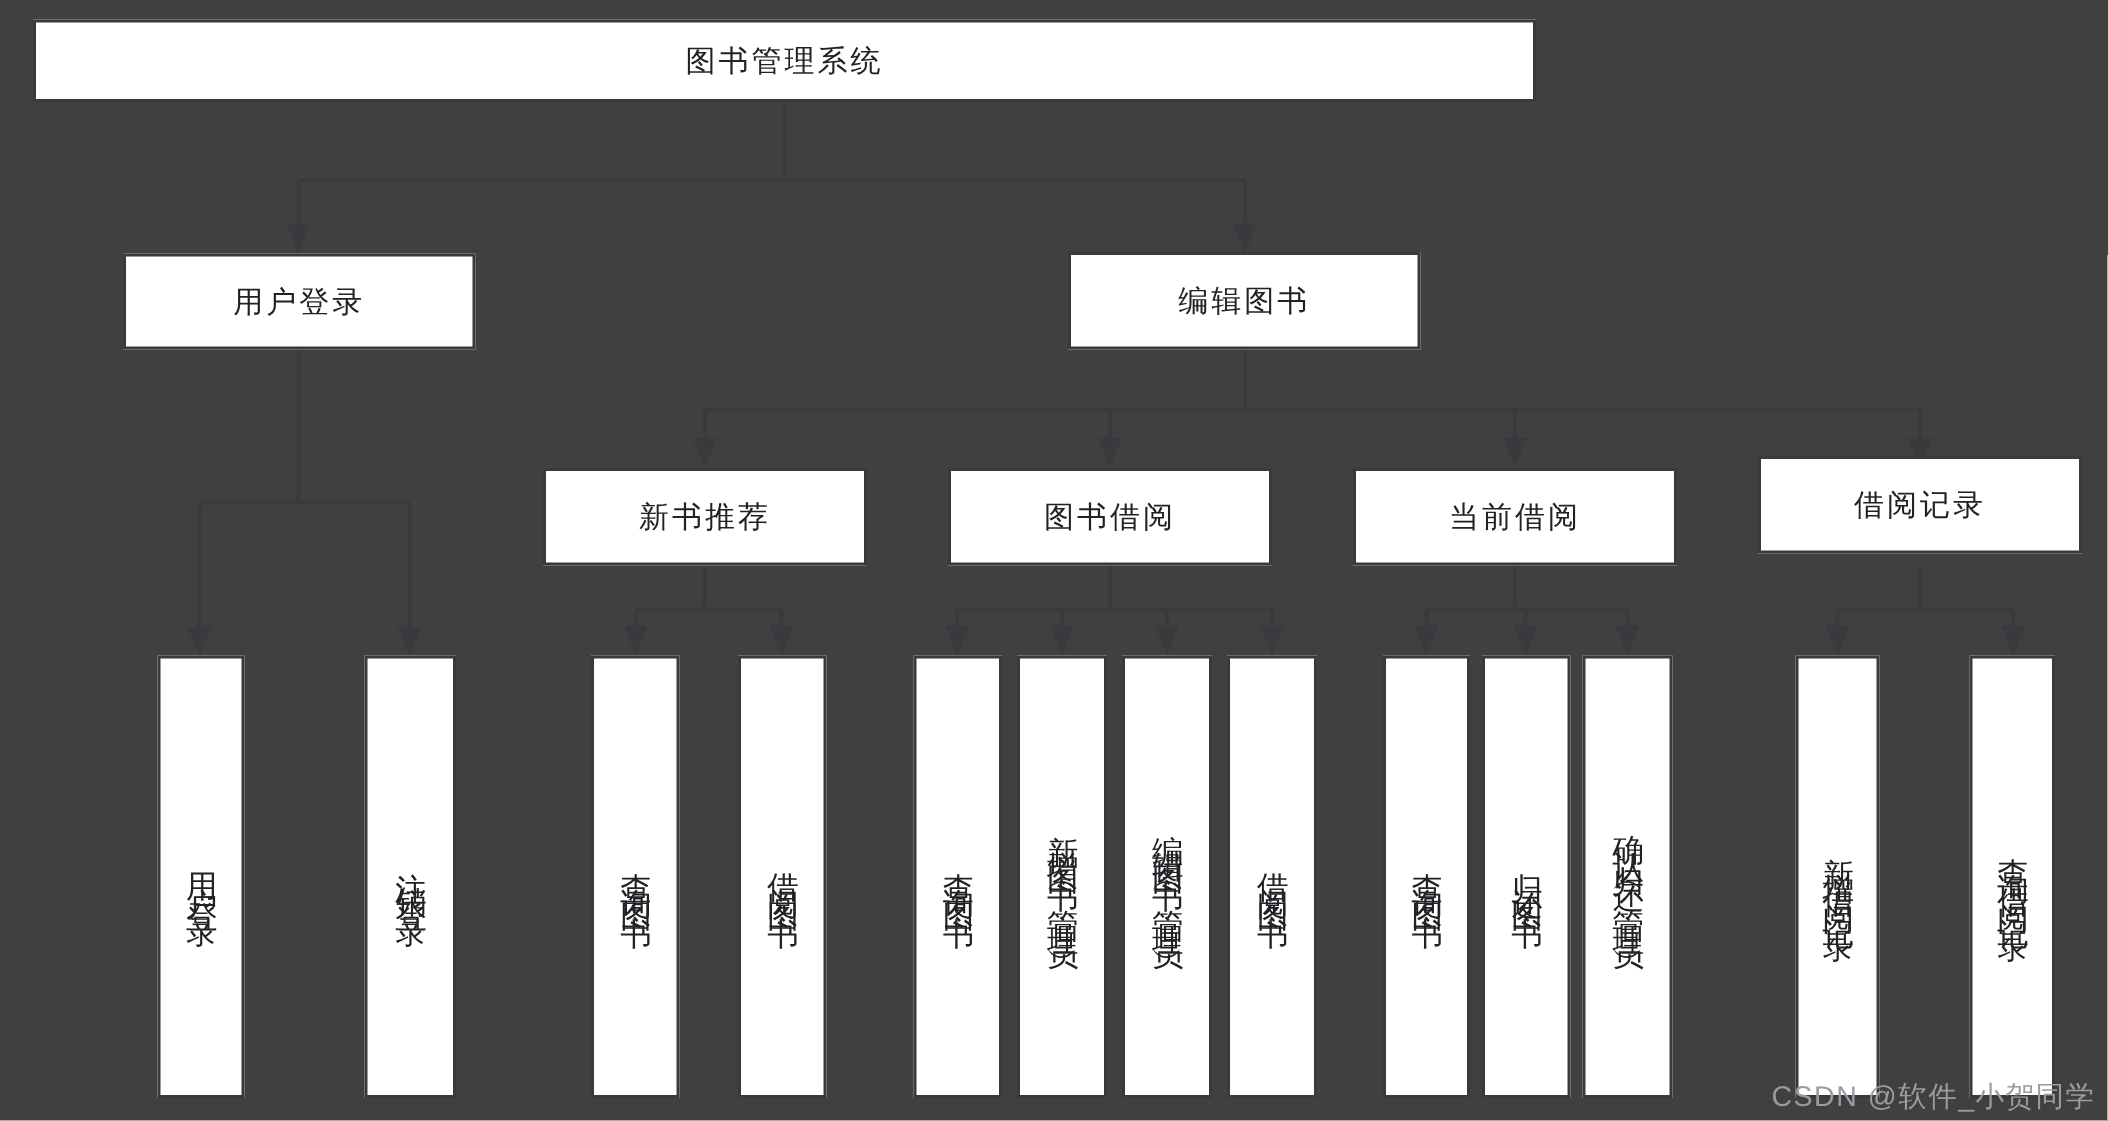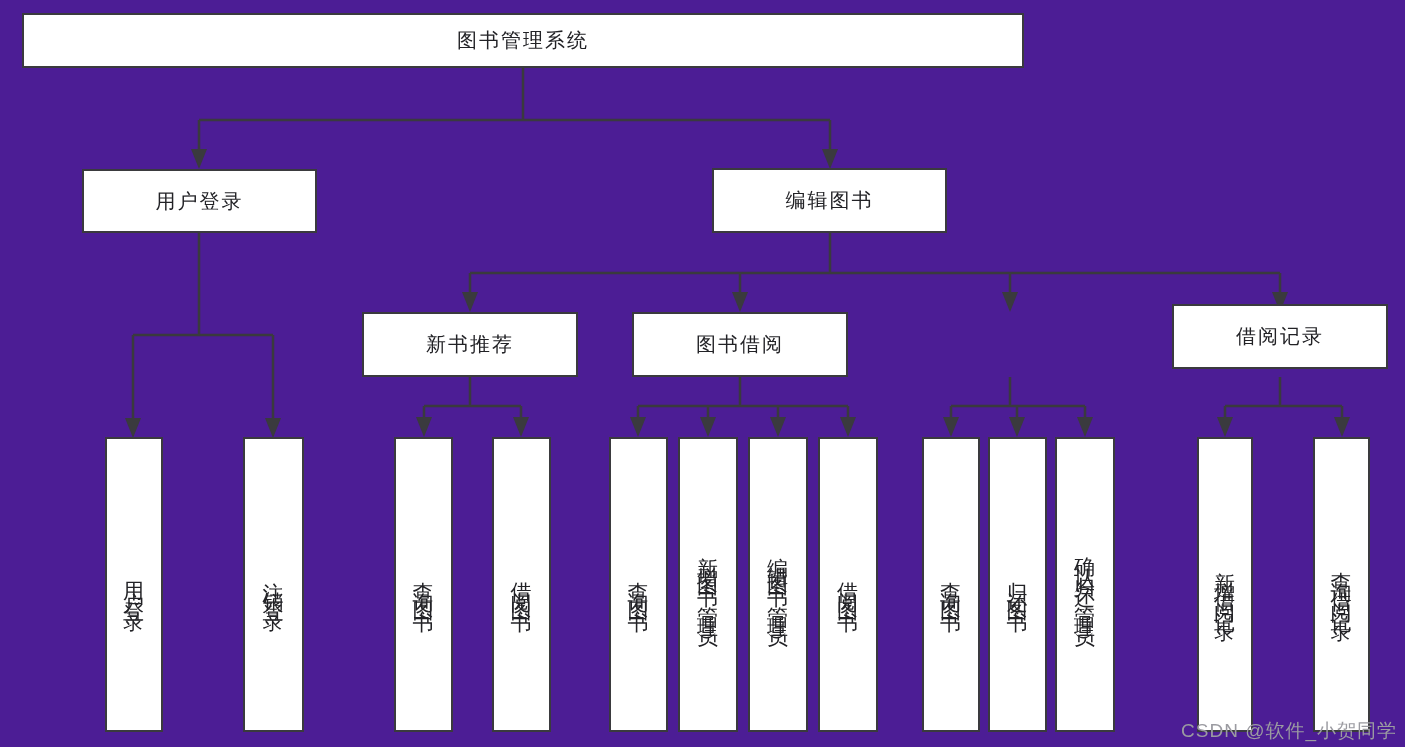--- a/index.html
+++ b/index.html
@@ -4,7 +4,7 @@
 <style>
   html,body{margin:0;padding:0;background:#ffffff;}
   .stage{
-    position:relative;width:1405px;height:747px;background:#4c1d95;overflow:hidden;
+    position:relative;width:1405px;height:747px;background:#404040;overflow:hidden;
     font-family:"Liberation Sans",sans-serif;color:#222226;
   }
   .connector-svg{position:absolute;left:0;top:0;width:1405px;height:747px;}

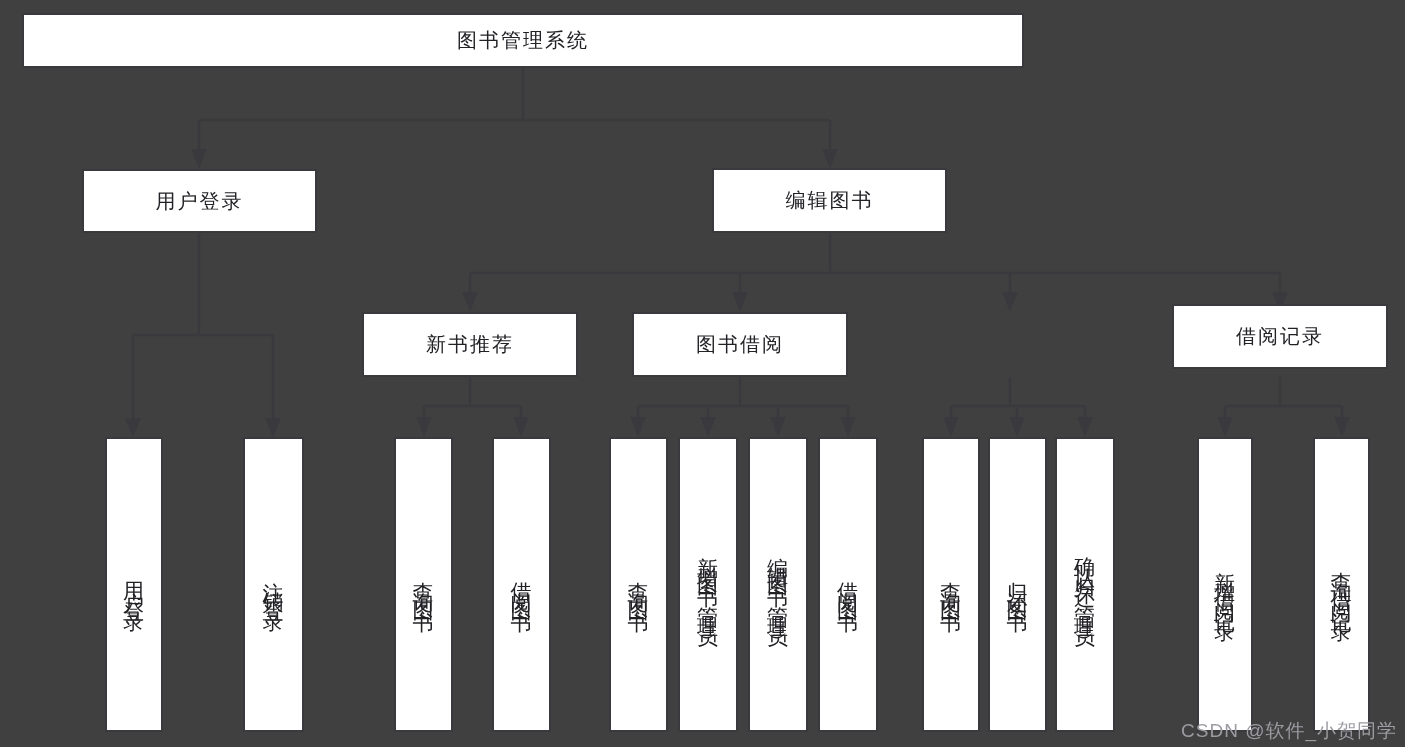--- a/index.html
+++ b/index.html
@@ -83,6 +83,9 @@
   <div class="node" style="left:632px;top:312px;width:216px;height:65px;">
     <span class="lbl">图书借阅</span>
   </div>
+  <div class="node" style="left:902px;top:312px;width:216px;height:65px;">
+    <span class="lbl">当前借阅</span>
+  </div>
   <div class="node" style="left:1172px;top:304px;width:216px;height:65px;">
     <span class="lbl">借阅记录</span>
   </div>

